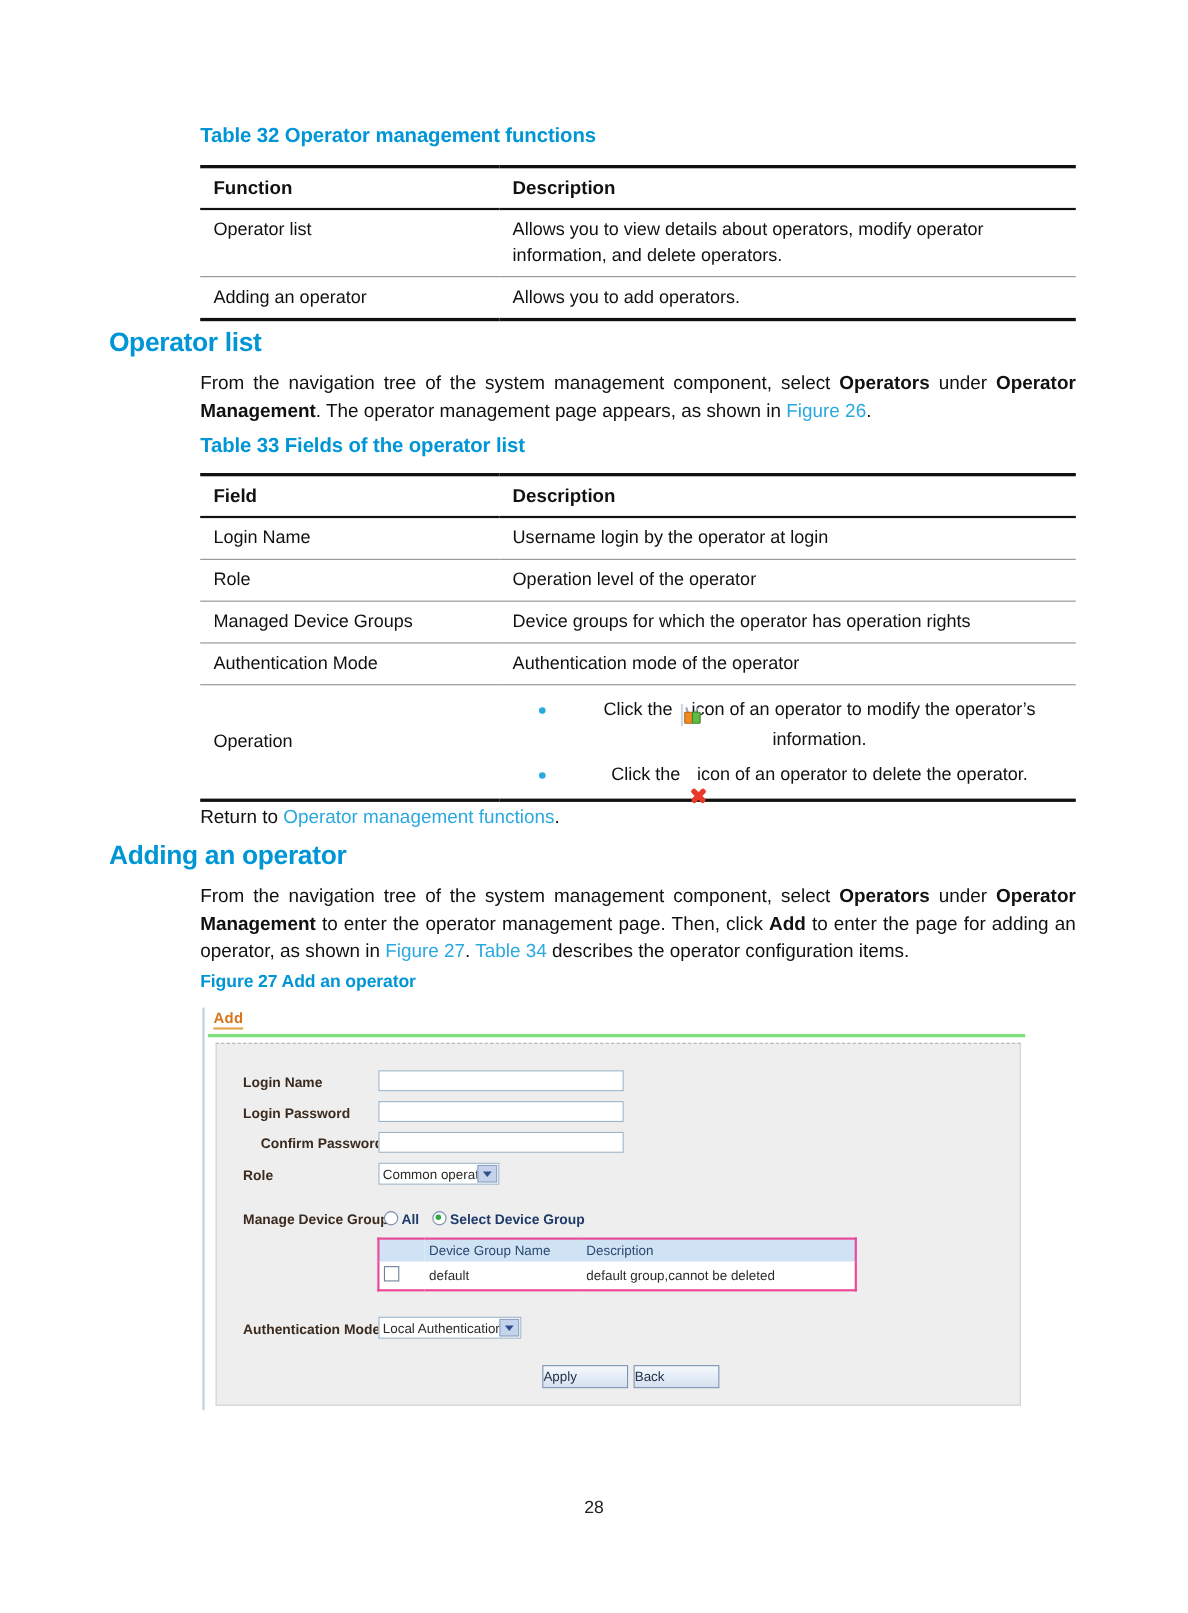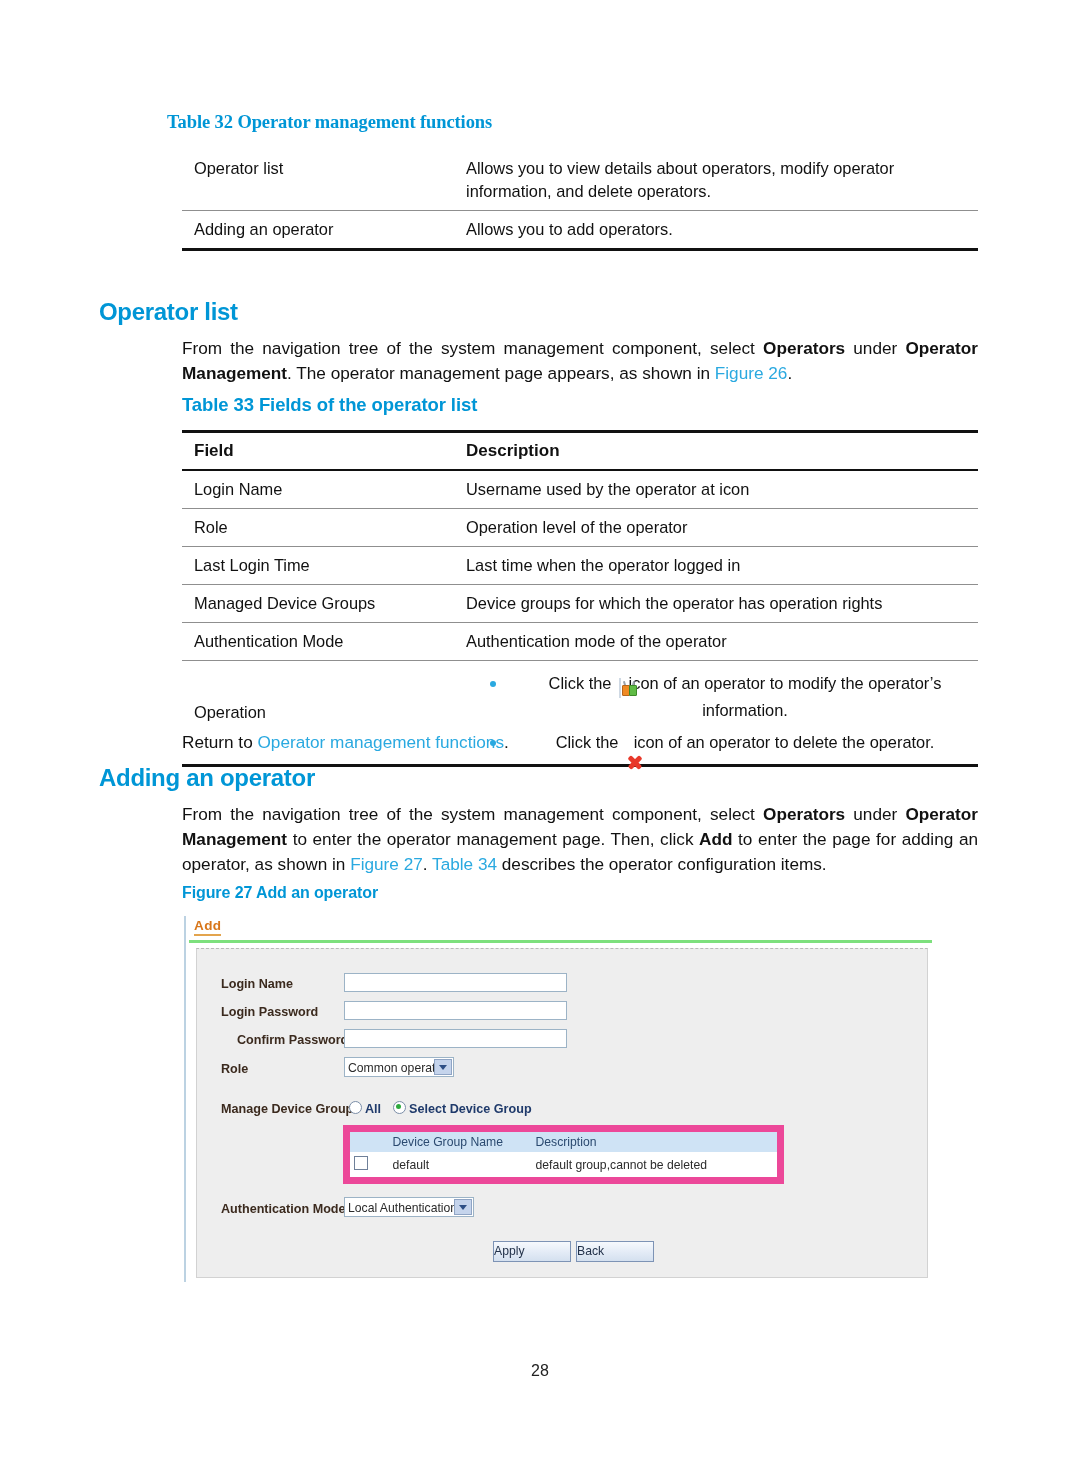--- a/index.html
+++ b/index.html
@@ -293,7 +293,7 @@
 
 <div class="page">
 
-  <div class="tbl-title" style="left:167px; top:112px;font-family:Liberation Serif, serif;">Table 32 Operator management functions</div>
+  <div class="tbl-title" style="left:182px; top:112px;">Table 32 Operator management functions</div>
 
   <table class="dtable" style="left:182px; top:150px; width:796px;">
     <colgroup>

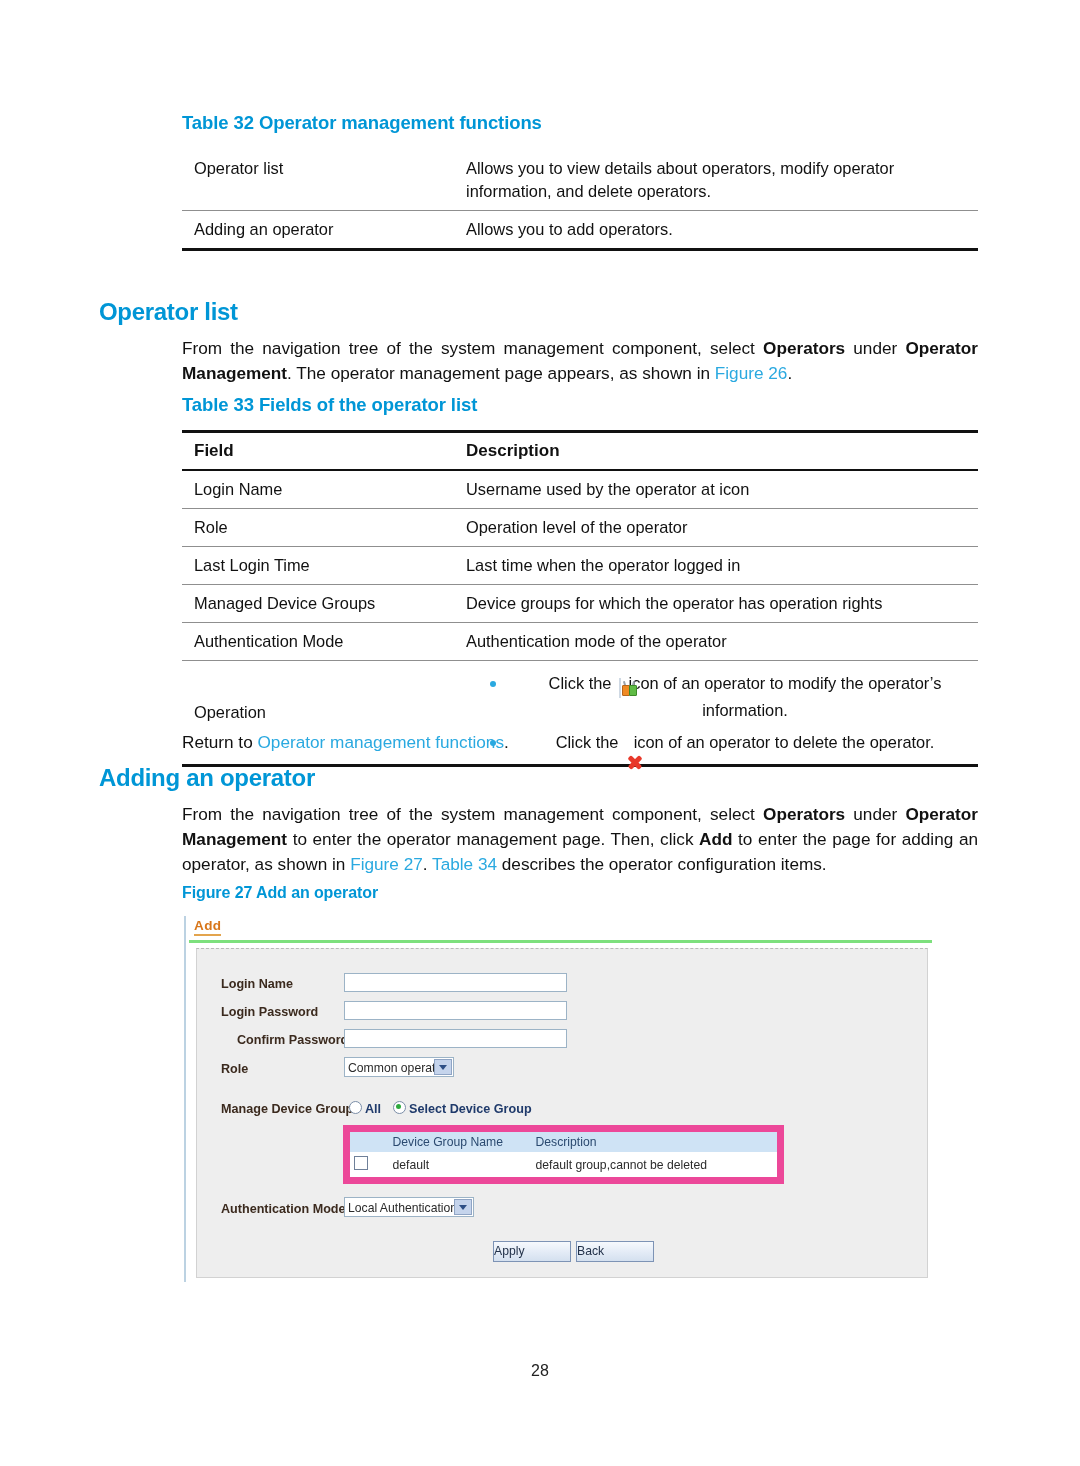--- a/index.html
+++ b/index.html
@@ -301,6 +301,10 @@
         <col style="width:524px">
       </colgroup>
     <tbody>
+        <tr class="hdr-row">
+      <th>Function</th>
+      <th>Description</th>
+    </tr>
     <tr class="body-row">
       <td class="cell-link">Operator list</td>
       <td>Allows you to view details about operators, modify operator information, and delete operators.</td>

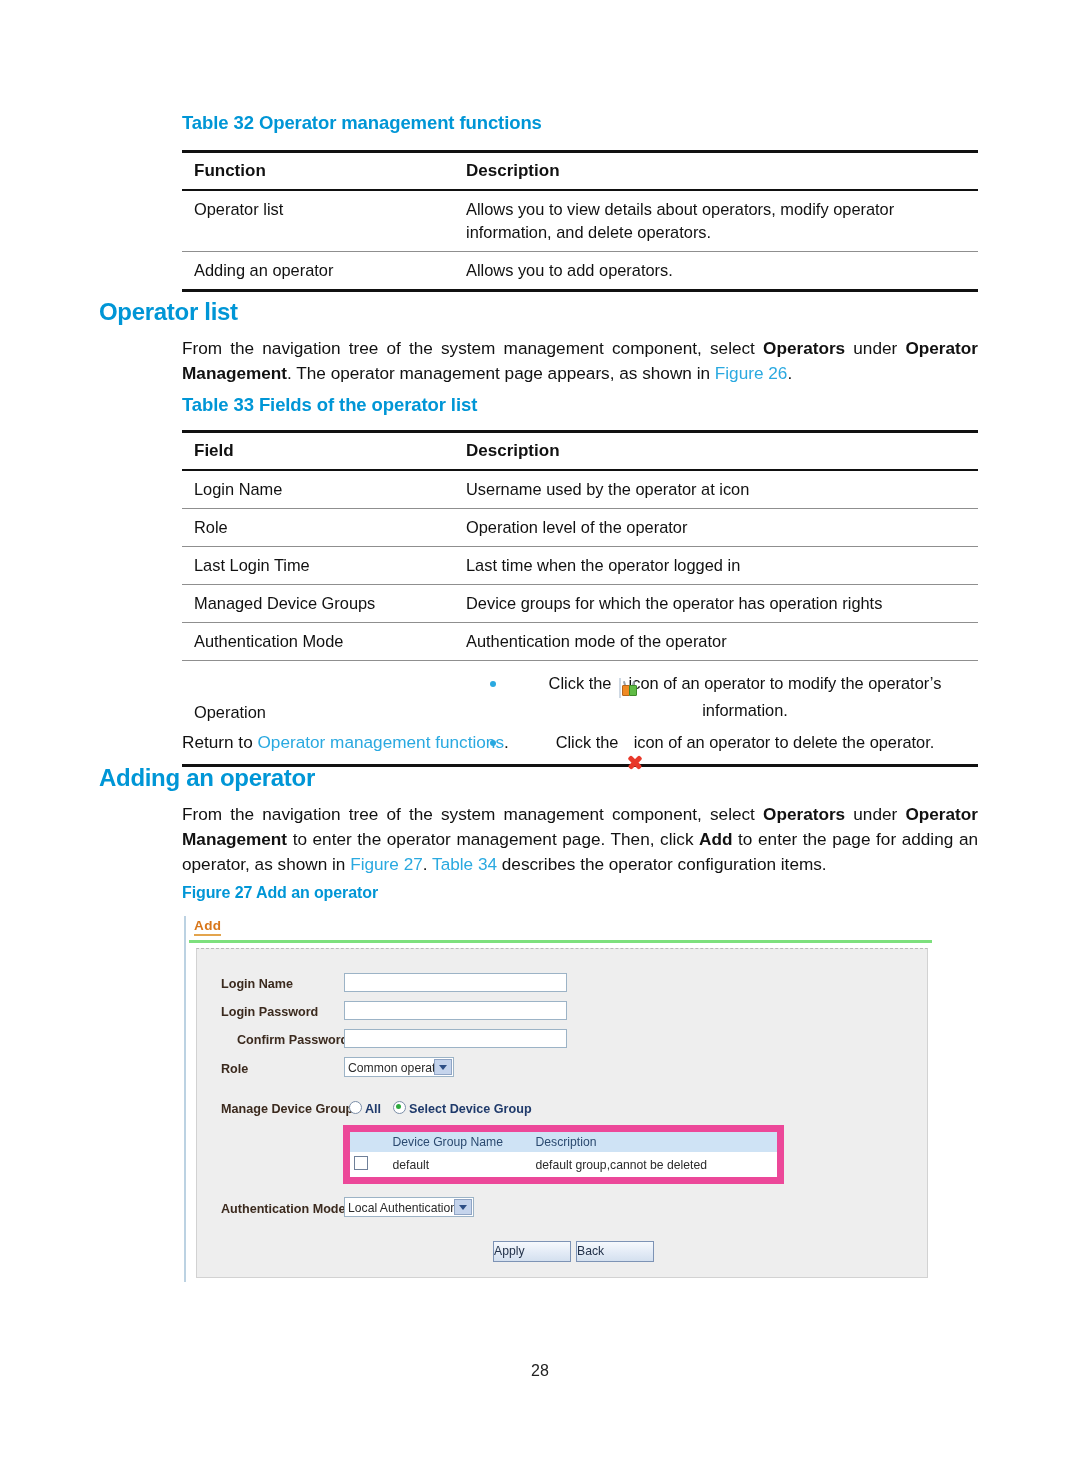--- a/index.html
+++ b/index.html
@@ -336,7 +336,7 @@
     </tr>
     <tr class="body-row">
       <td>Login Name</td>
-      <td>Username used by the operator at icon</td>
+      <td>Username login by the operator at login</td>
     </tr>
     <tr class="body-row">
       <td>Role</td>

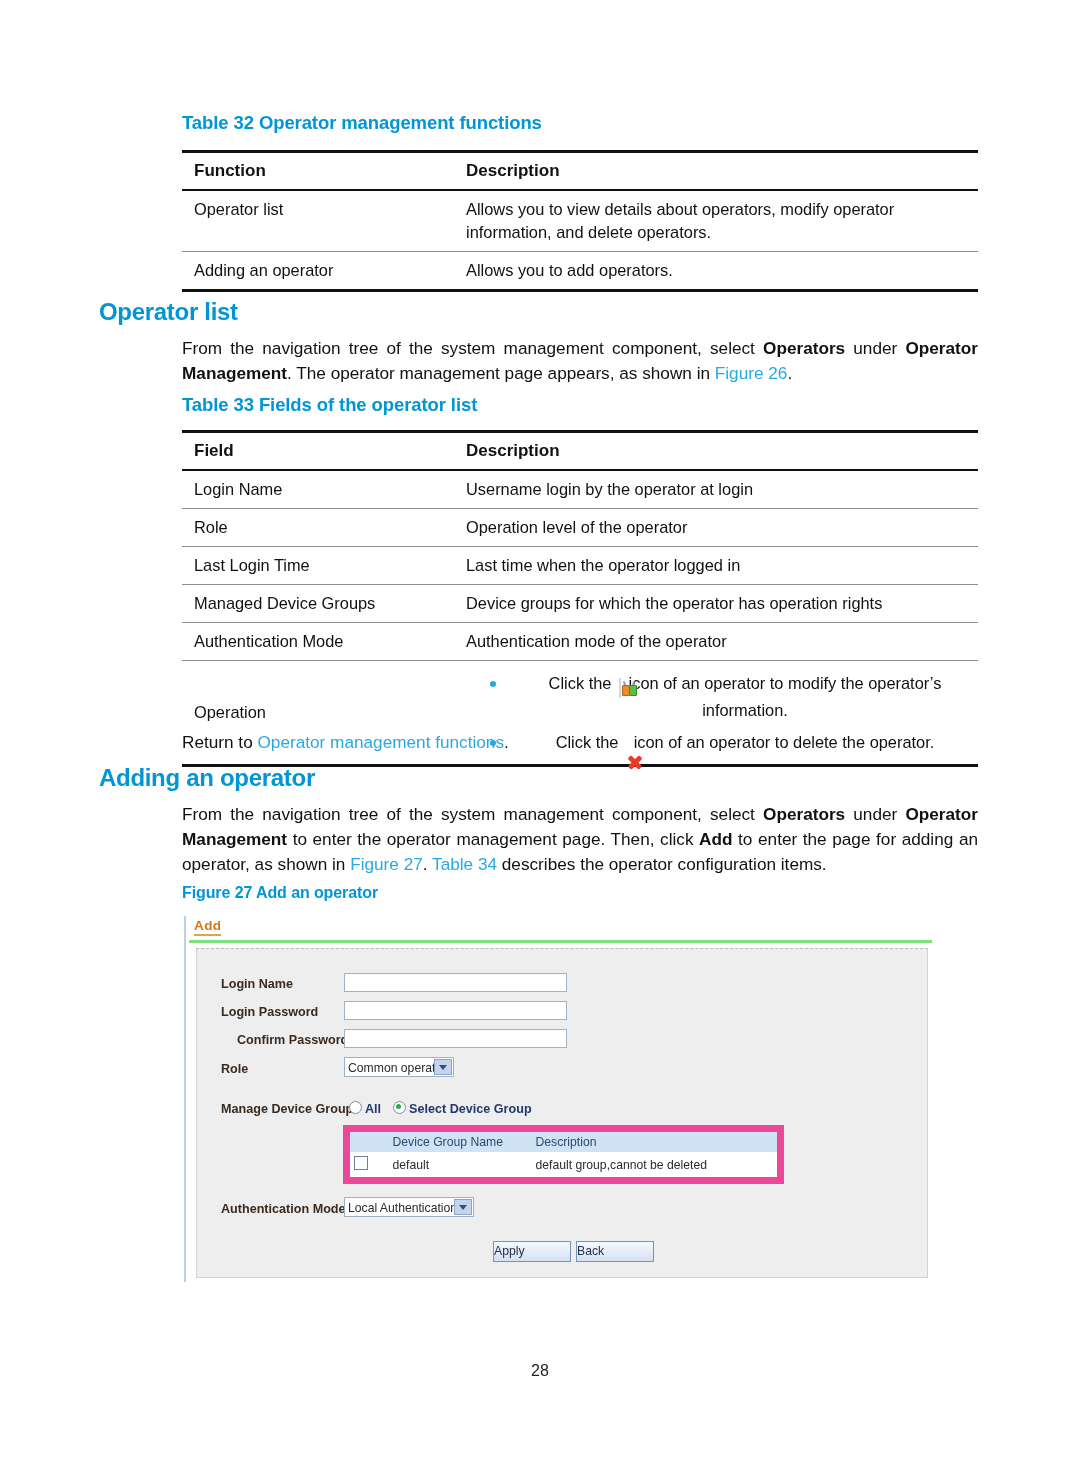--- a/index.html
+++ b/index.html
@@ -341,10 +341,6 @@
     <tr class="body-row">
       <td>Role</td>
       <td>Operation level of the operator</td>
-    </tr>
-    <tr class="body-row">
-      <td>Last Login Time</td>
-      <td>Last time when the operator logged in</td>
     </tr>
     <tr class="body-row">
       <td>Managed Device Groups</td>

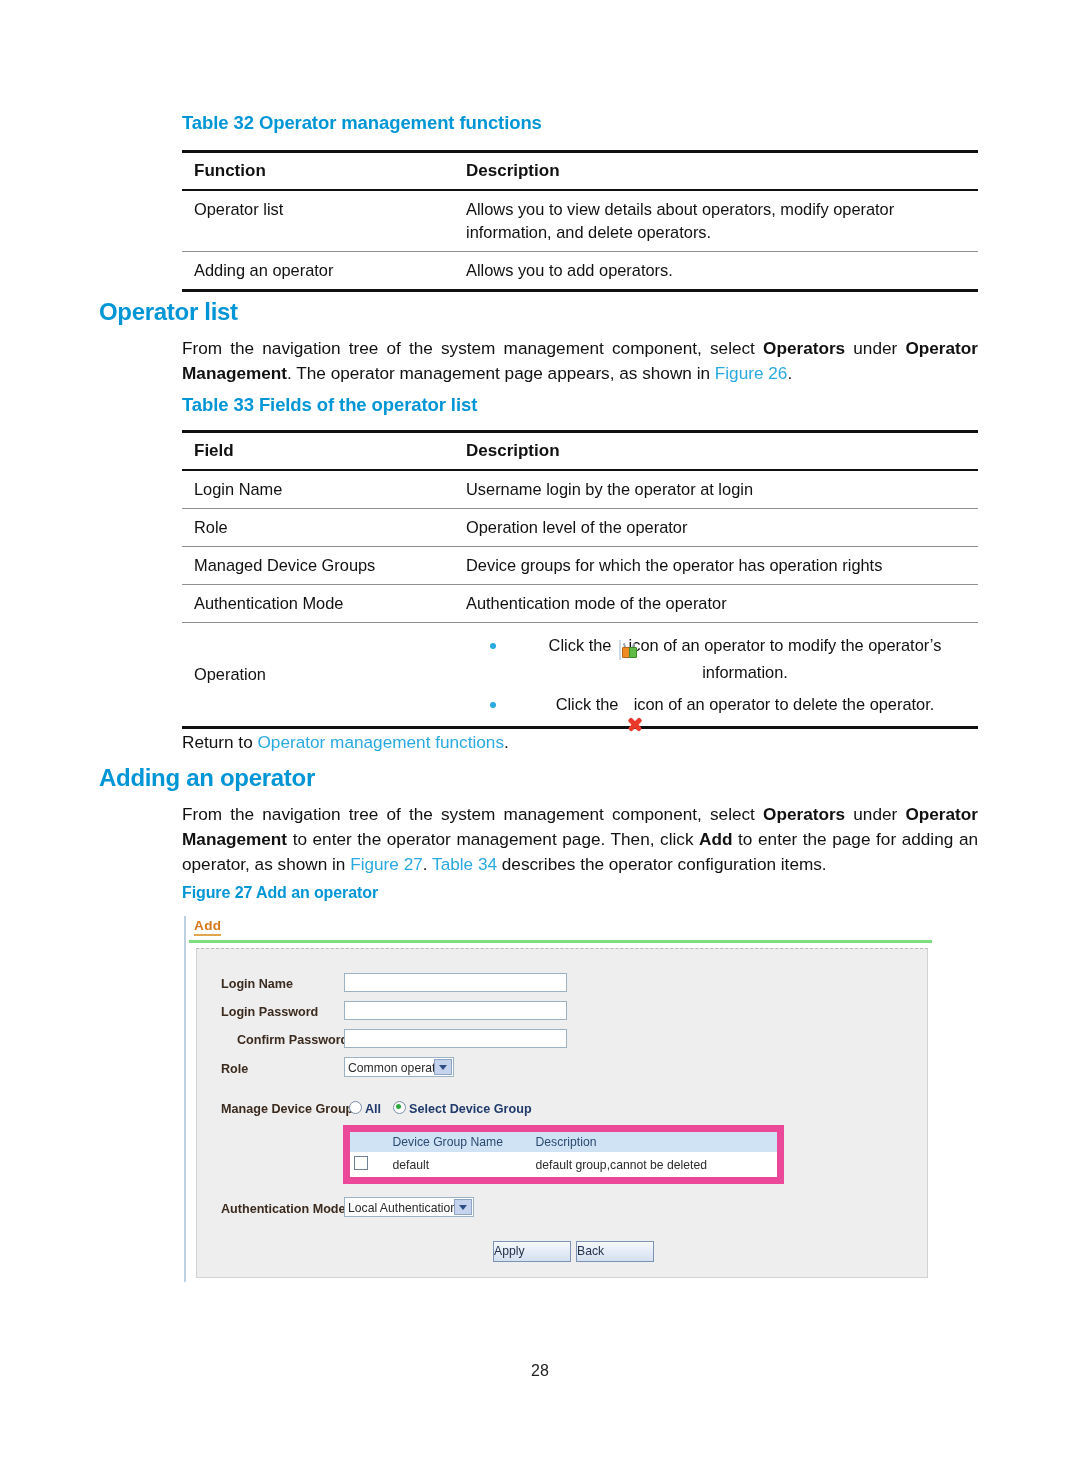--- a/index.html
+++ b/index.html
@@ -239,7 +239,7 @@
 
   .dg-table {
     position: absolute;
-    border: 7px solid #ec4899;
+    border: 2px solid #ec4899;
     border-collapse: collapse;
     background: #ffffff;
     table-layout: fixed;

